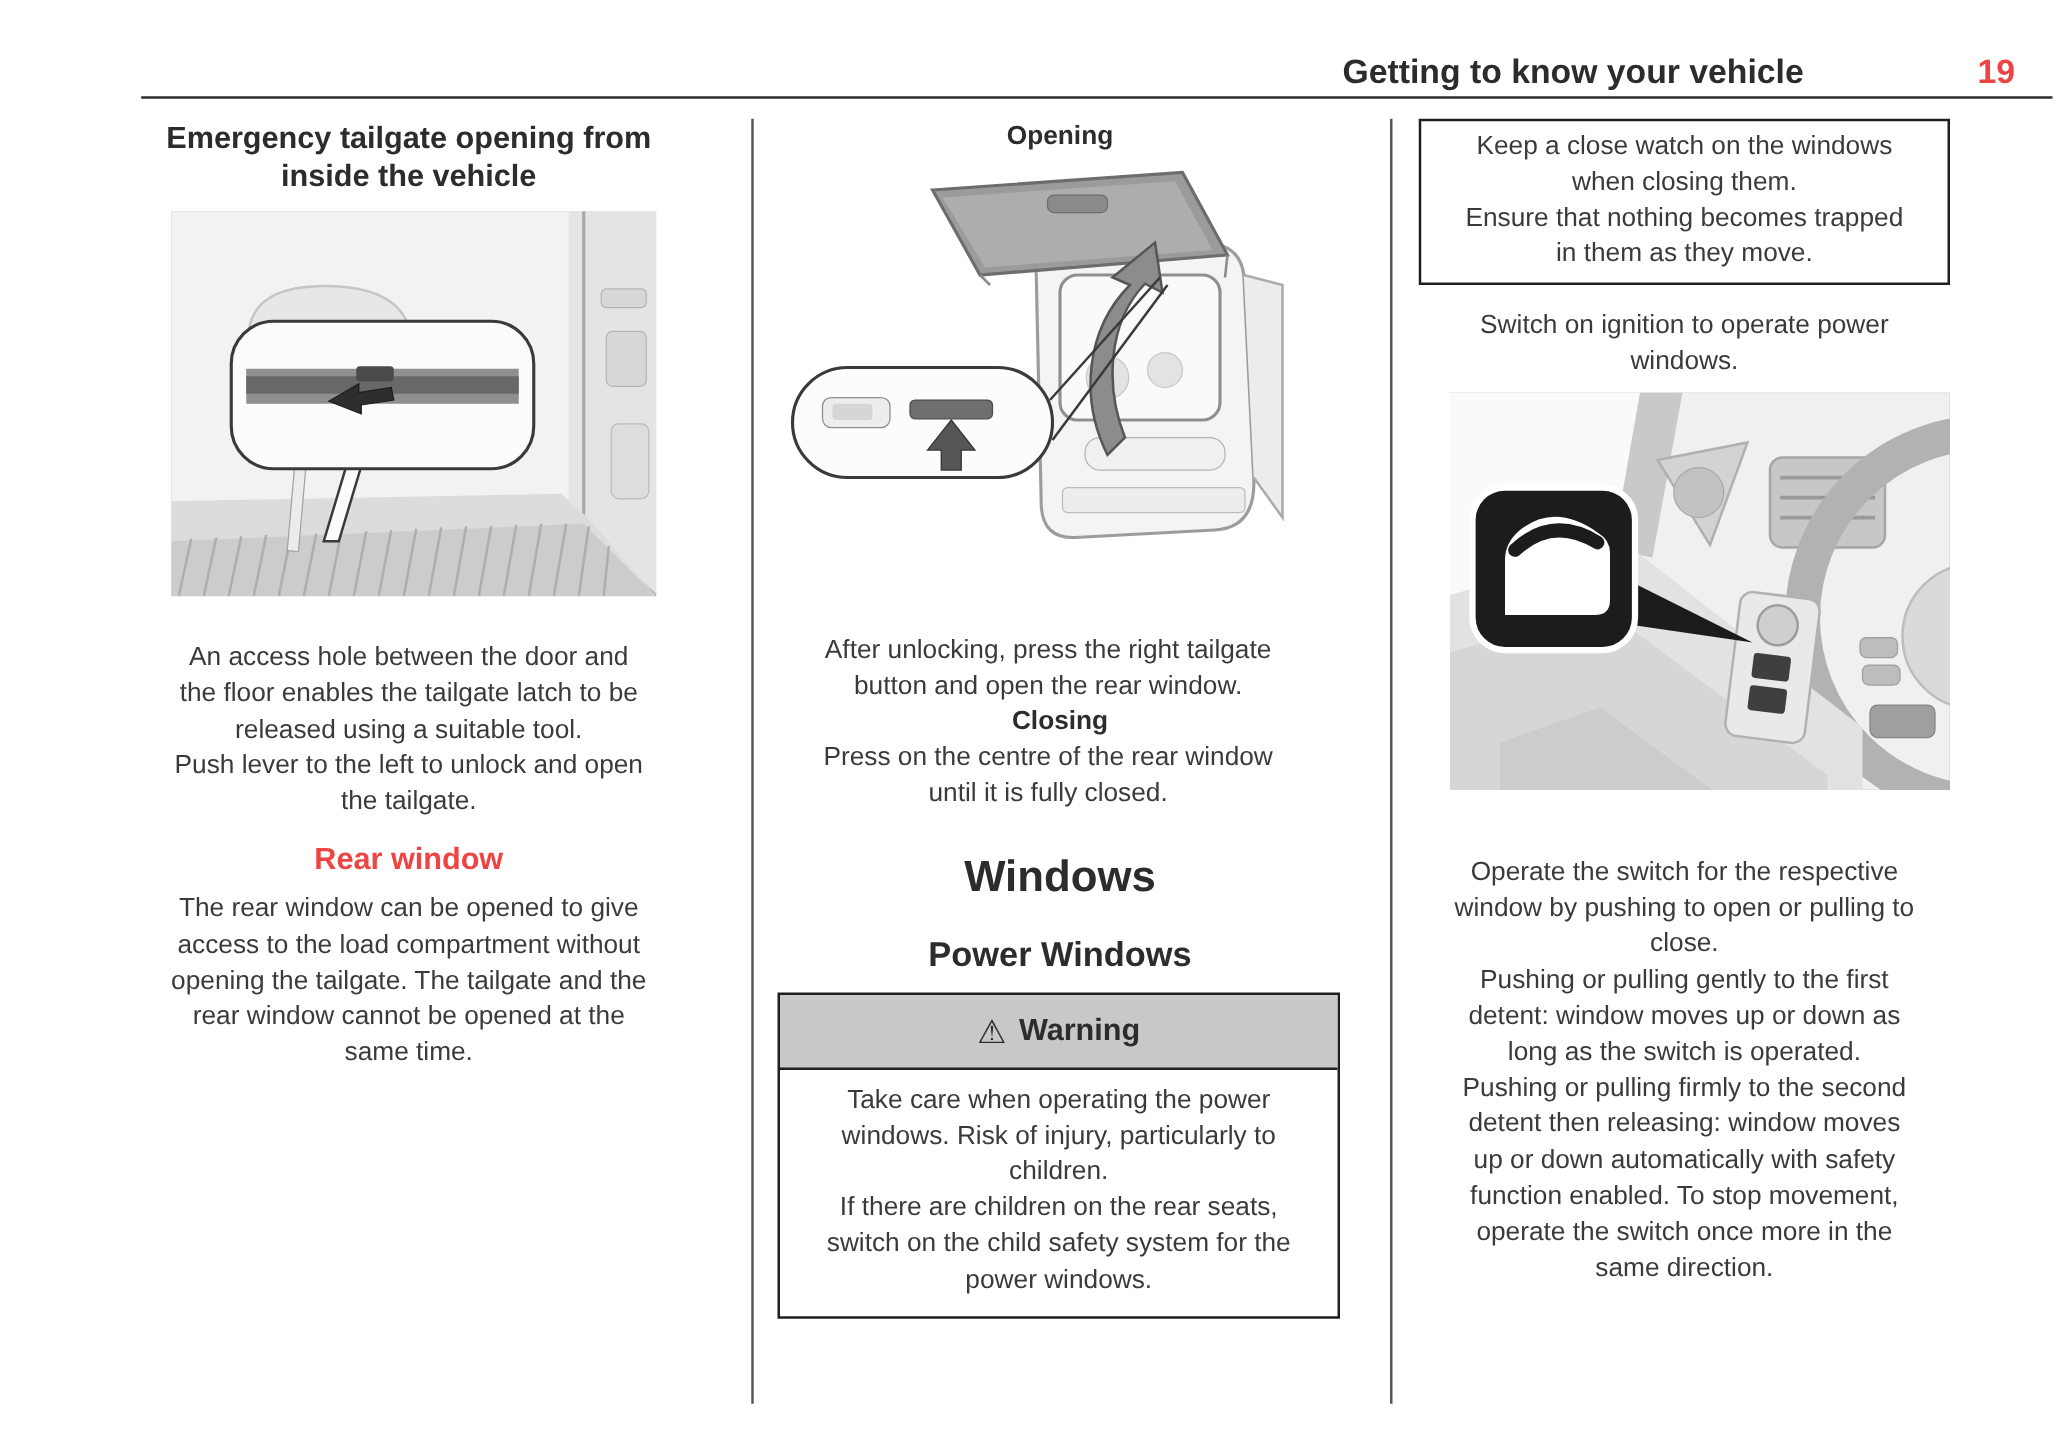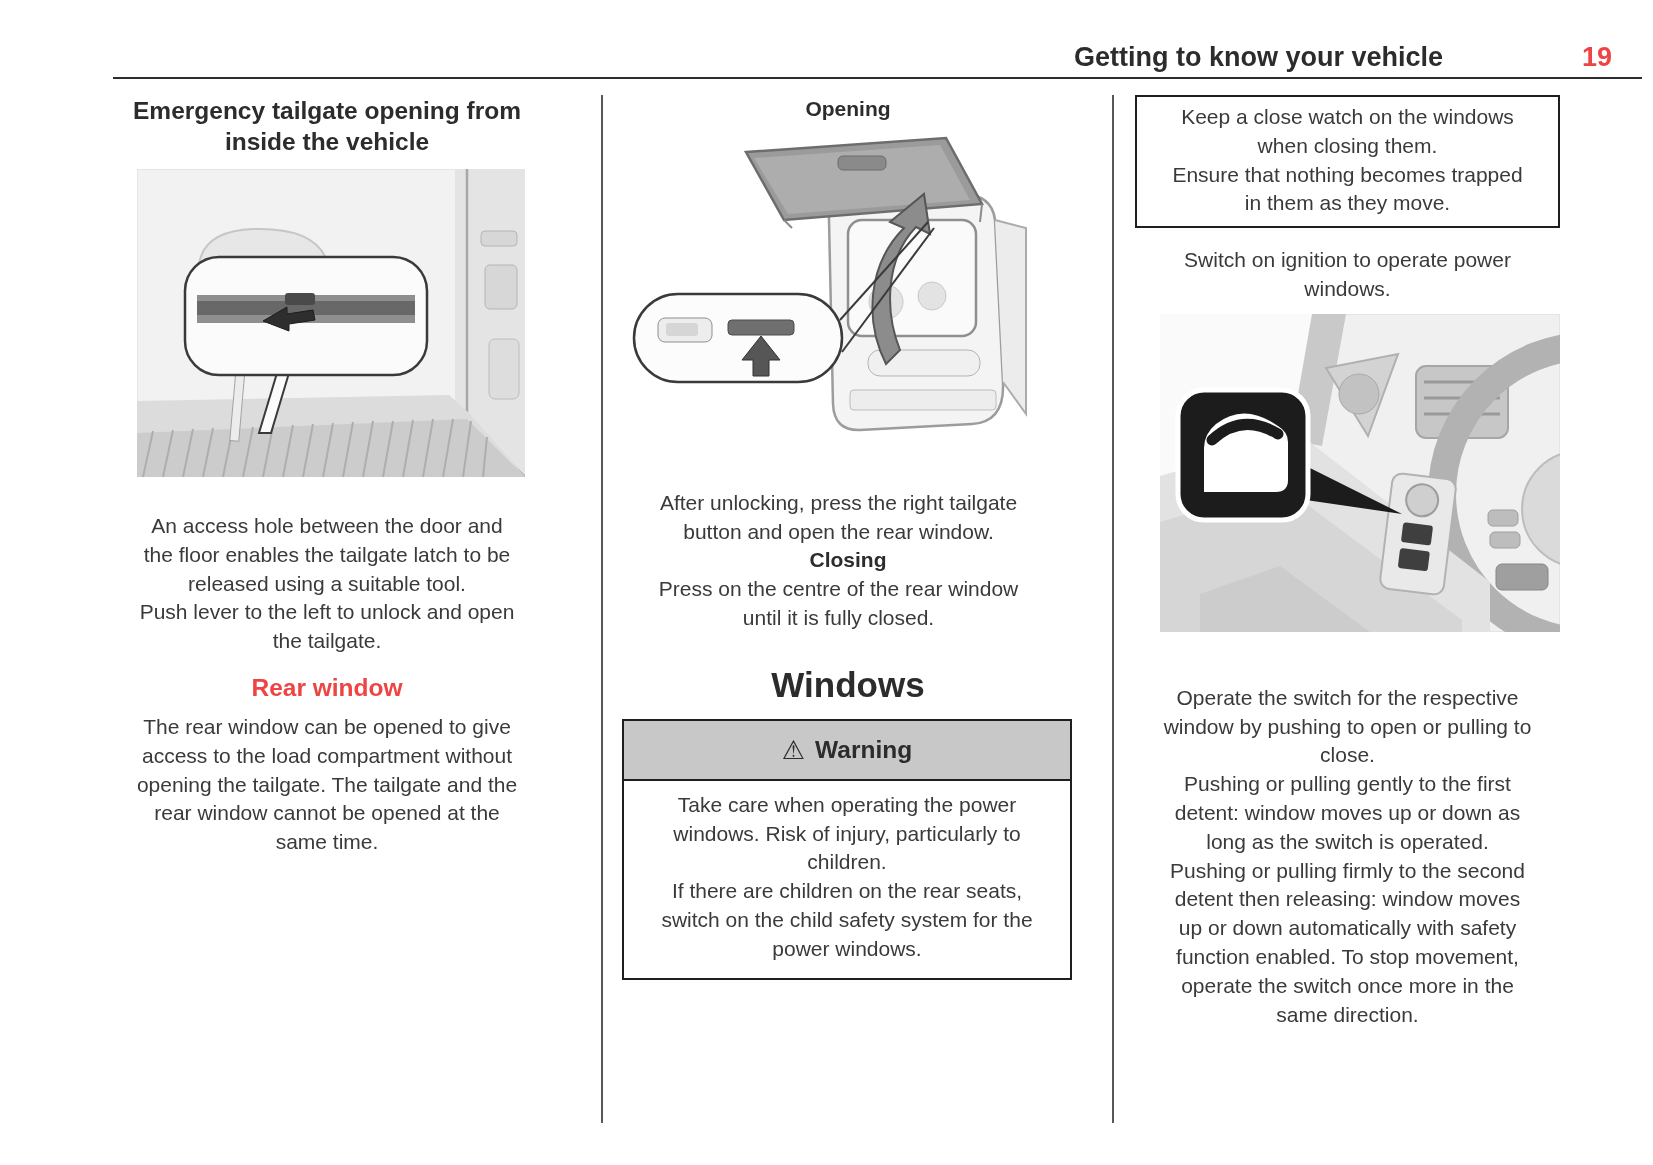--- a/index.html
+++ b/index.html
@@ -38,7 +38,7 @@
   .fig3{margin:10px 0 0 25px;width:400px;height:318px;}
 
   .p-after-fig1{margin-top:35px;}
-  .p-col2{margin-top:15px;width:433px;}
+  .p-col2{margin-top:32px;width:433px;}
   .p-col2b{width:433px;}
 
   .warning-box{margin-top:12px;width:450px;border:2px solid #1f1f1f;box-sizing:border-box;background:#ffffff;}

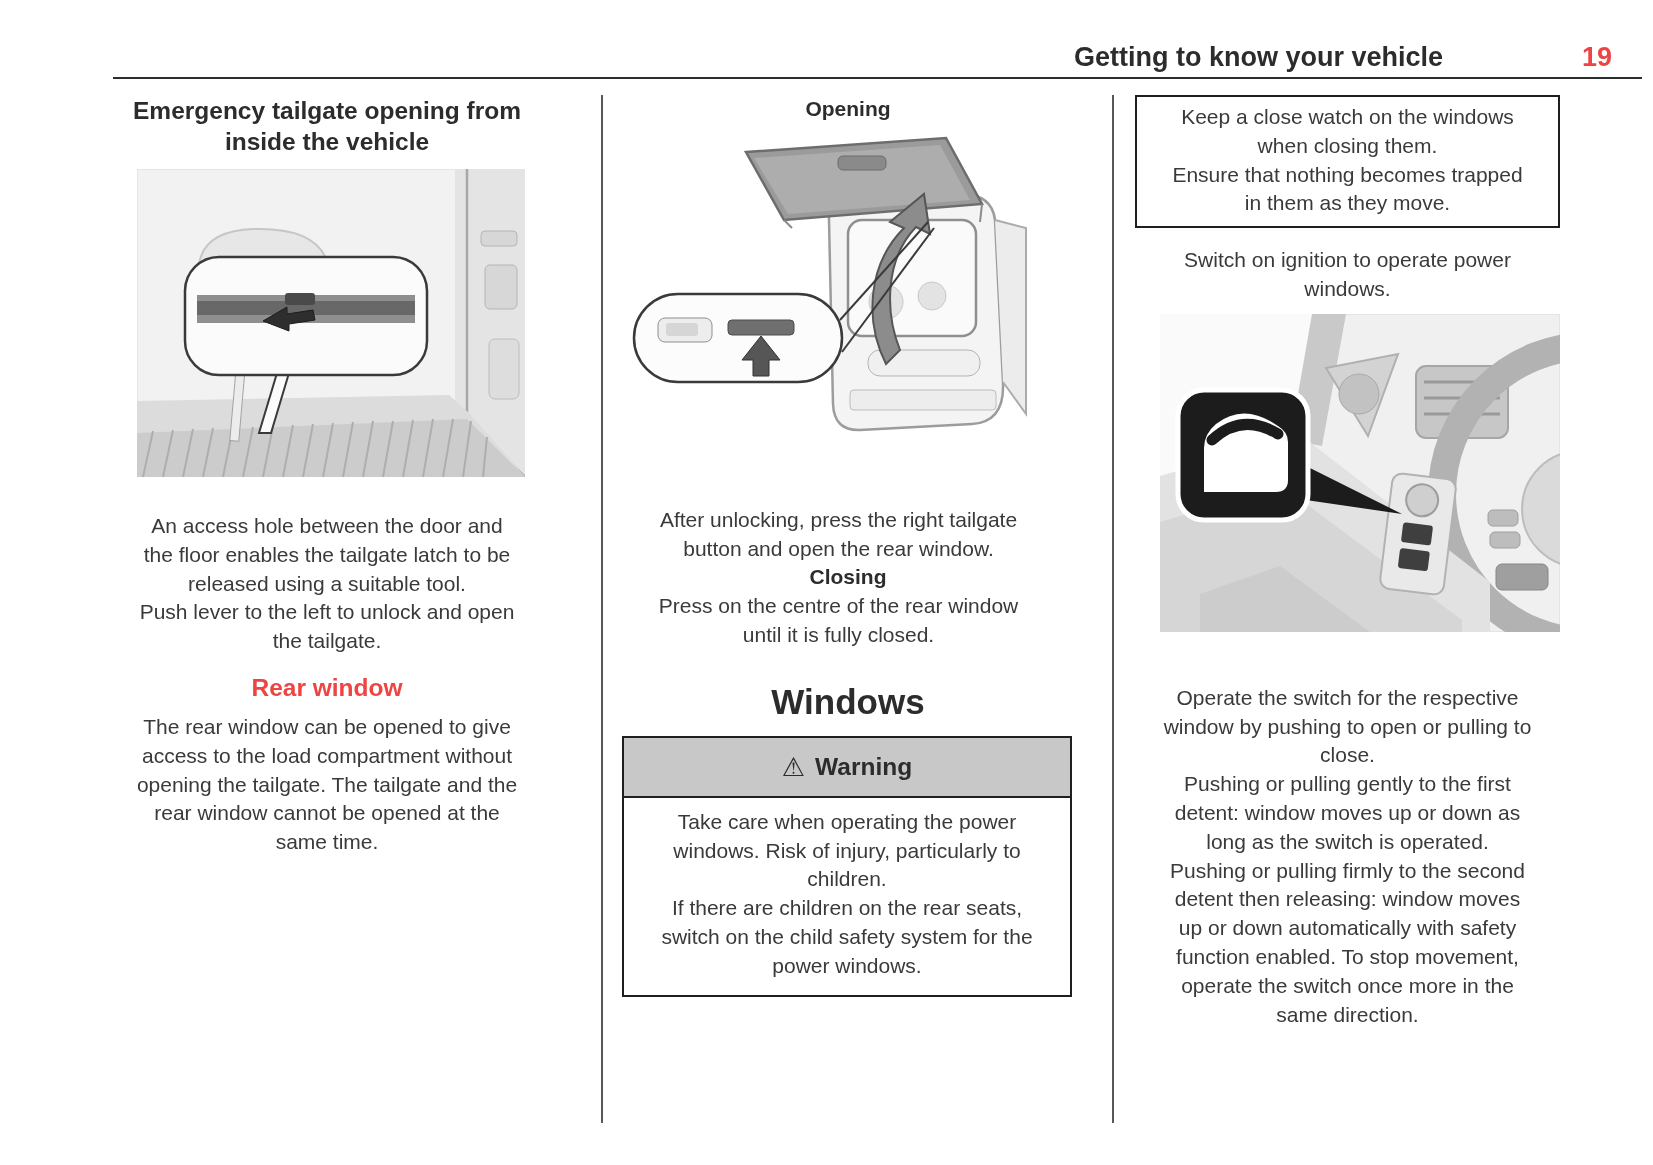--- a/index.html
+++ b/index.html
@@ -169,6 +169,7 @@
 until it is fully closed.</p>
 
     <h1 class="h1">Windows</h1>
+    <h2 class="h2">Power Windows</h2>
 
     <div class="warning-box">
       <div class="warning-head">

